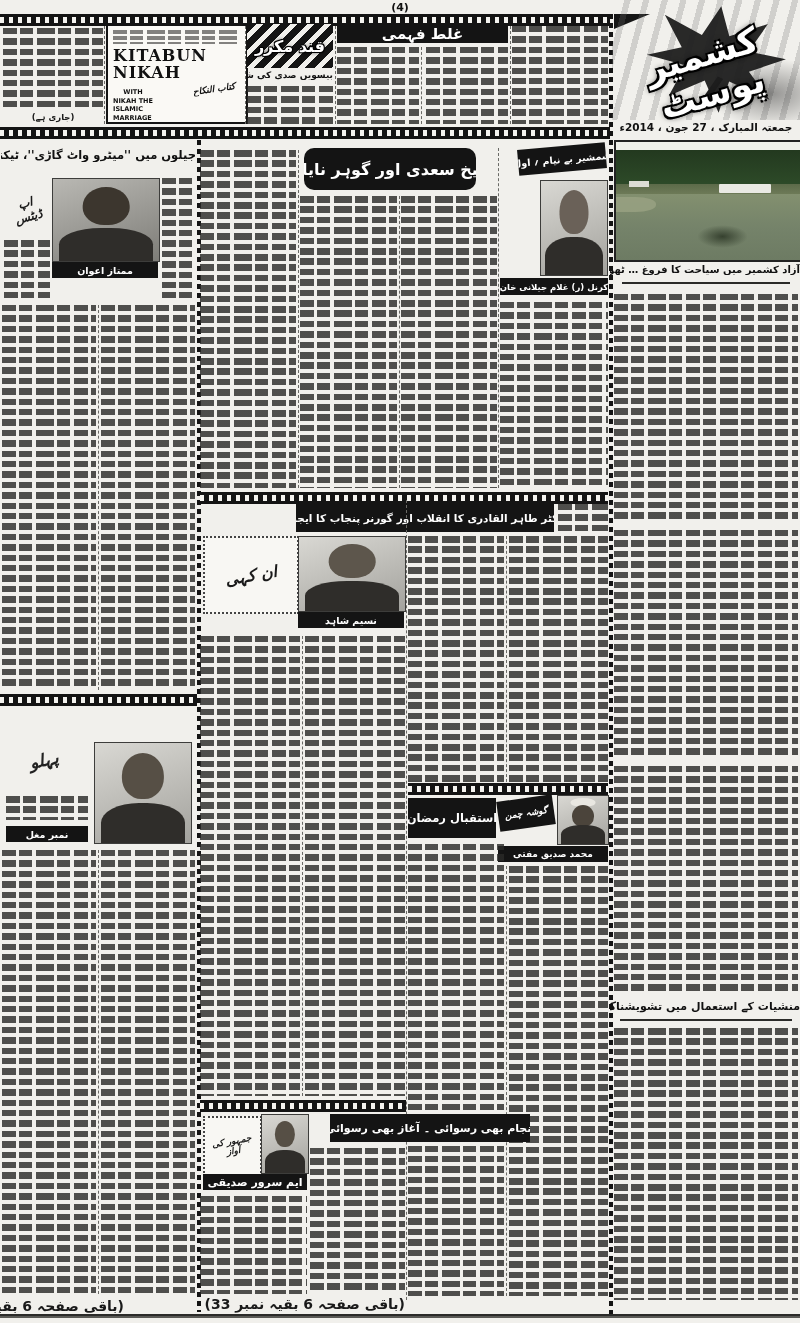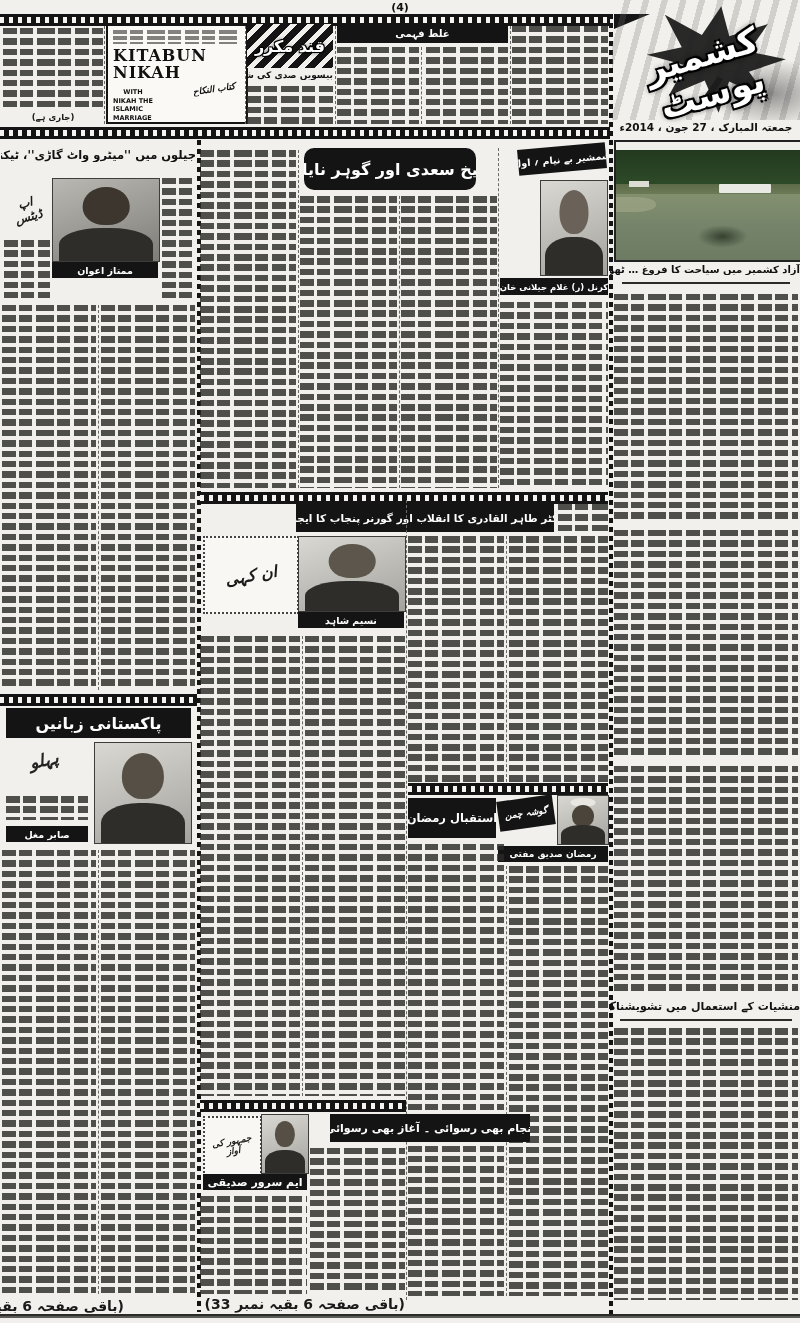--- a/index.html
+++ b/index.html
@@ -80,7 +80,7 @@
   <div class="htext rtl" style="left:247px;top:70px;width:86px;font-size:9px;">بیسویں صدی کی شاہکار تحریریں</div>
   <div class="sim" style="left:247px;top:86px;width:86px;height:38px;"></div>
 
-  <div class="hbar rtl" style="left:337px;top:24px;width:171px;height:19px;font-size:10px;">غلط فہمی</div>
+  <div class="hbar rtl" style="left:337px;top:24px;width:171px;height:19px;font-size:15px;">غلط فہمی</div>
   <div class="sim" style="left:337px;top:47px;width:82px;height:77px;"></div>
   <div class="sim" style="left:426px;top:47px;width:82px;height:77px;"></div>
   <div class="crule" style="left:421px;top:47px;height:77px;"></div>

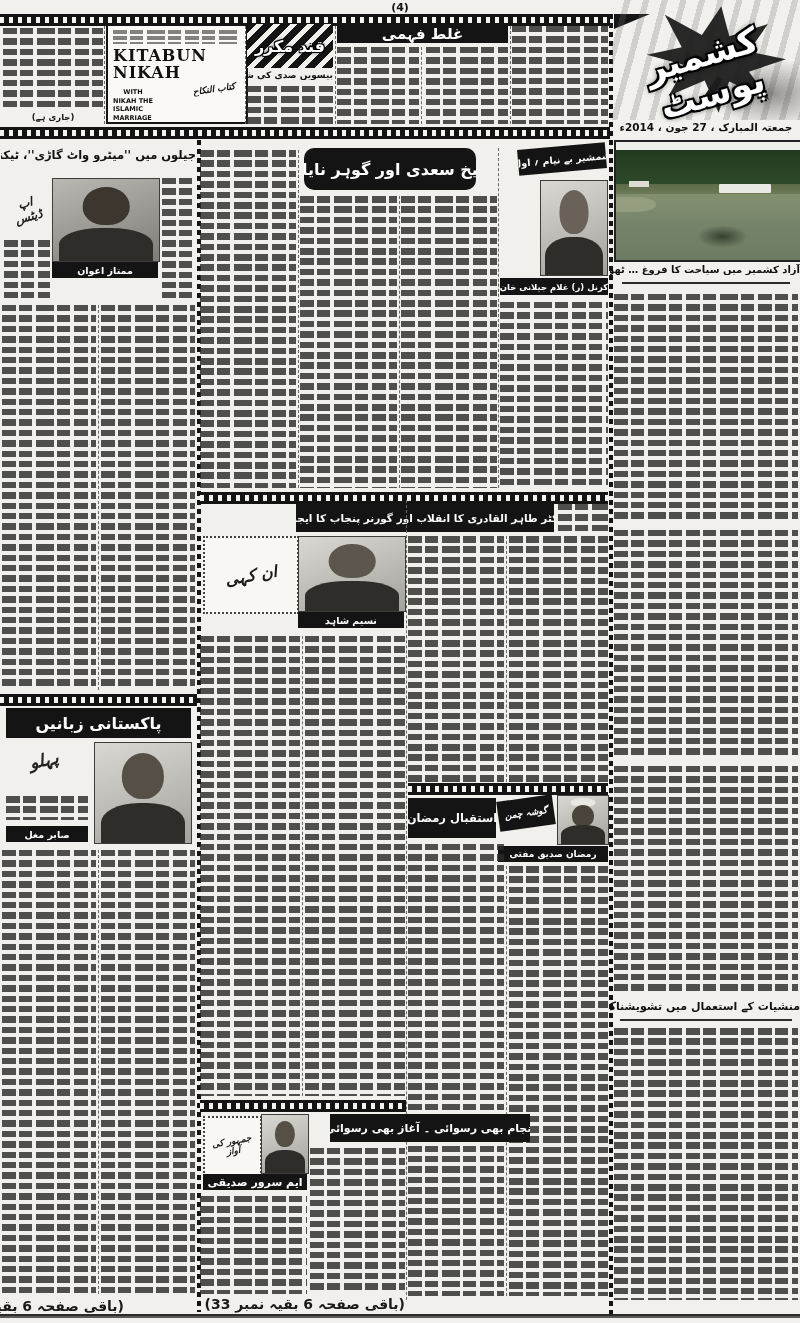--- a/index.html
+++ b/index.html
@@ -138,7 +138,6 @@
   <div class="crule" style="left:98px;top:305px;height:385px;"></div>
 
   <div class="film" style="left:0;top:694px;width:197px;"></div>
-  <div class="hbar rtl" style="left:6px;top:708px;width:185px;height:30px;font-size:16px;">پاکستانی زبانیں</div>
   <div class="script rtl abs" style="left:12px;top:750px;width:64px;font-size:17px;transform:rotate(-12deg);text-align:center;color:#222;">پہلو</div>
   <div class="photo" style="left:94px;top:742px;width:96px;height:100px;">
     <i class="ph-head"></i>

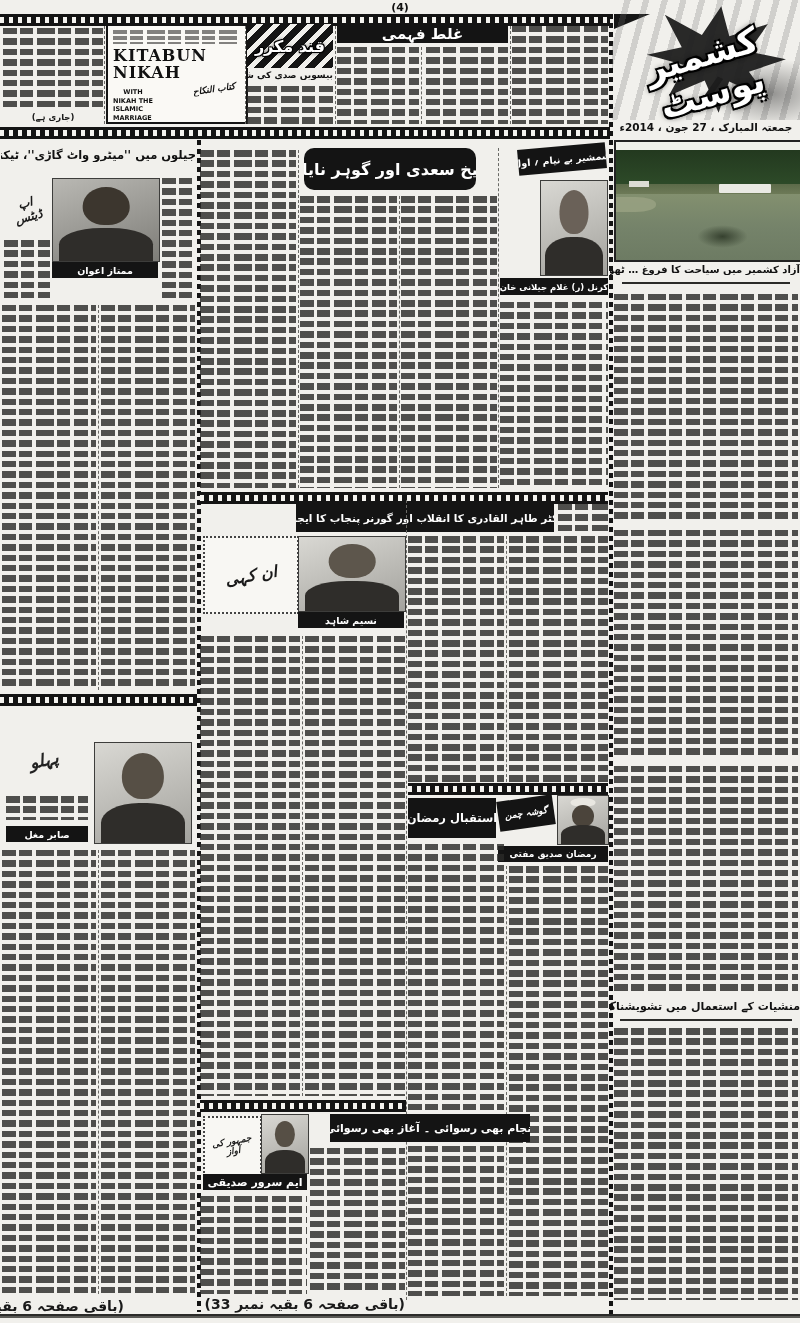--- a/index.html
+++ b/index.html
@@ -144,7 +144,7 @@
     <i class="ph-torso"></i>
   </div>
   <div class="sim" style="left:6px;top:796px;width:82px;height:24px;"></div>
-  <div class="blabel rtl" style="left:6px;top:826px;width:82px;height:16px;font-size:9.5px;">صابر مغل</div>
+  <div class="blabel rtl" style="left:6px;top:826px;width:82px;height:16px;font-size:9.5px;">نمبر مغل</div>
   <div class="sim" style="left:2px;top:850px;width:94px;height:444px;"></div>
   <div class="sim" style="left:101px;top:850px;width:94px;height:444px;"></div>
   <div class="crule" style="left:98px;top:850px;height:444px;"></div>

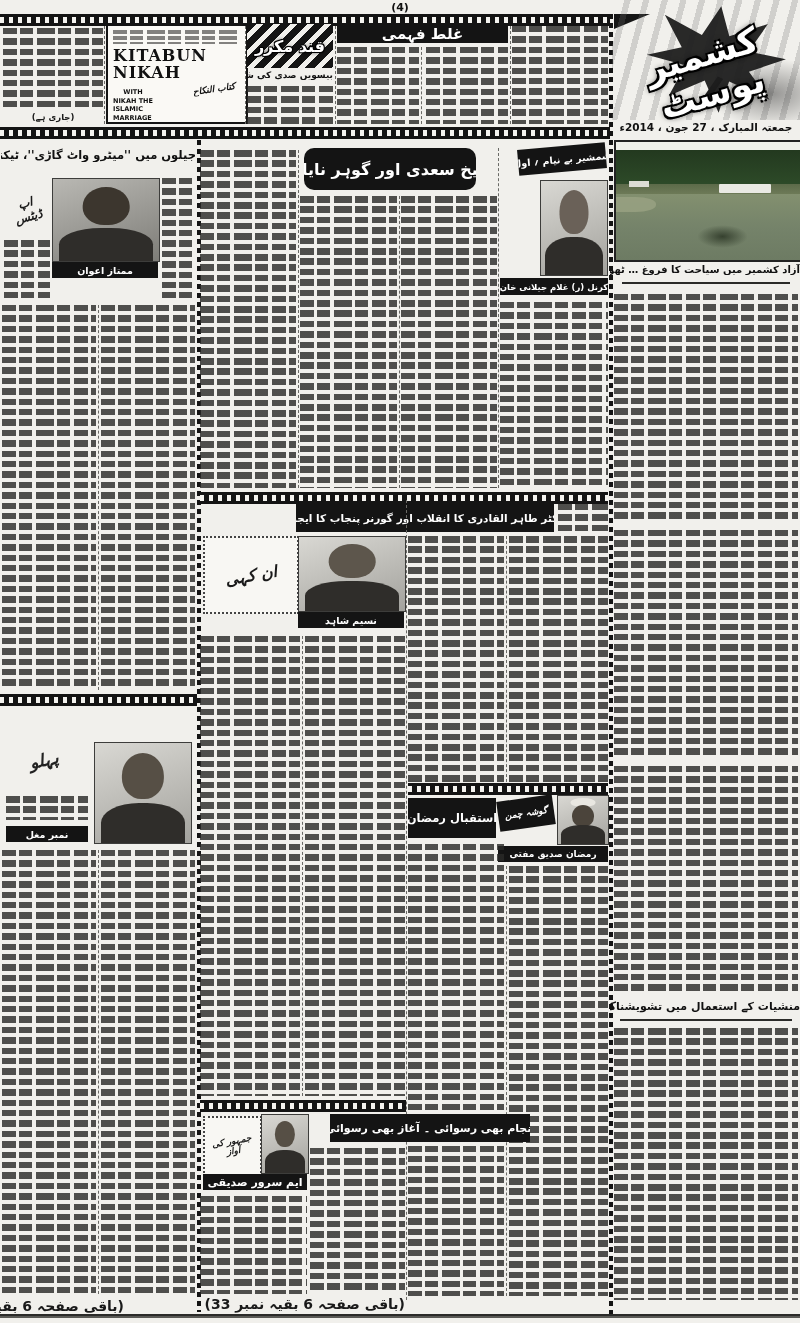--- a/index.html
+++ b/index.html
@@ -192,7 +192,7 @@
     <i class="ph-head" style="top:18%;background:#4b443b;"></i>
     <i class="ph-torso"></i>
   </div>
-  <div class="blabel rtl" style="left:498px;top:846px;width:110px;height:16px;font-size:9px;">رمضان صدیق مفتی</div>
+  <div class="blabel rtl" style="left:498px;top:846px;width:110px;height:16px;font-size:9px;">محمد صدیق مفتی</div>
   <div class="sim" style="left:408px;top:844px;width:96px;height:452px;"></div>
   <div class="sim" style="left:509px;top:866px;width:99px;height:430px;"></div>
   <div class="crule" style="left:506px;top:866px;height:430px;"></div>

